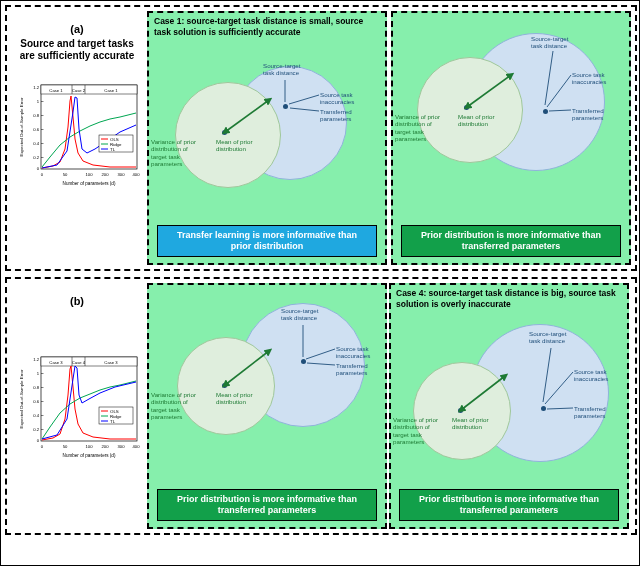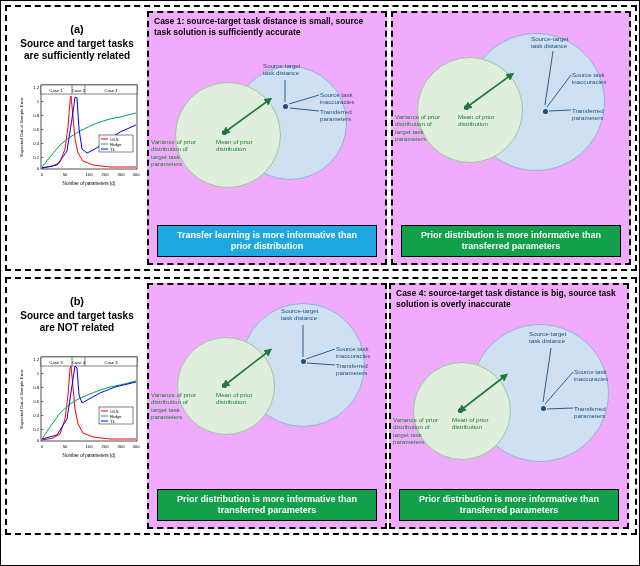--- a/index.html
+++ b/index.html
@@ -11,7 +11,7 @@
   #row-a{top:4px;height:266px;}
   #row-b{top:276px;height:258px;}
 
-  .case-box{position:absolute;top:4px;border:2px dashed #000;box-sizing:border-box;background:#f0abfc;}
+  .case-box{position:absolute;top:4px;border:2px dashed #000;box-sizing:border-box;background:#86efac;}
   .case-title{font-weight:bold;font-size:8.5px;line-height:11px;padding:3px 5px 0 5px;}
 
   

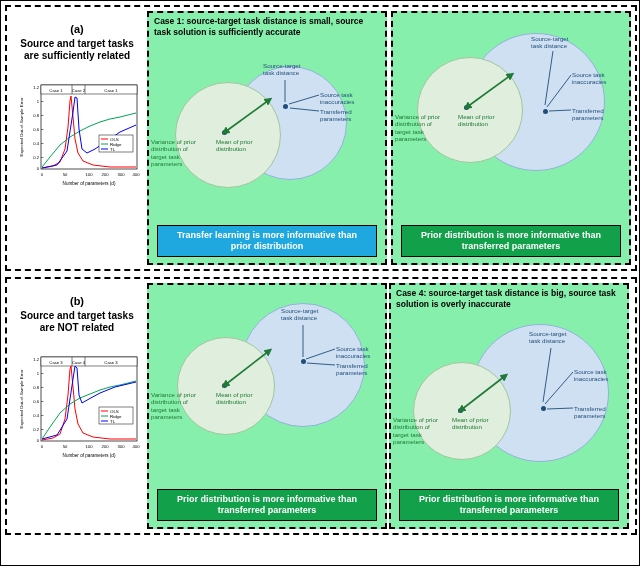--- a/index.html
+++ b/index.html
@@ -49,7 +49,7 @@
 
     <div class="left-col">
       <div class="panel-letter">(a)</div>
-      <div class="panel-caption">Source and target tasks are sufficiently related</div>
+      <div class="panel-caption">Source and target tasks are sufficiently accurate</div>
 
       <div class="chart-wrap" style="top:68px;">
         <svg class="chart-svg" width="128" height="118" viewBox="0 0 128 118">

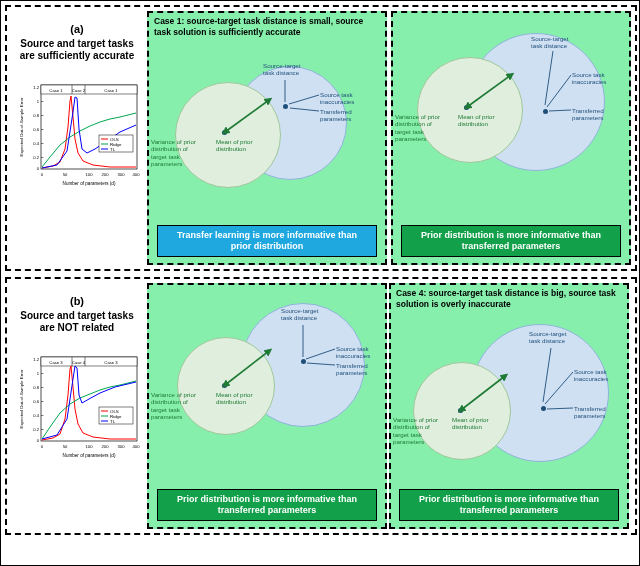--- a/index.html
+++ b/index.html
@@ -187,7 +187,6 @@
 
     <div class="left-col">
       <div class="panel-letter">(b)</div>
-      <div class="panel-caption">Source and target tasks are NOT related</div>
 
       <div class="chart-wrap" style="top:68px;">
         <svg class="chart-svg" width="128" height="118" viewBox="0 0 128 118">

